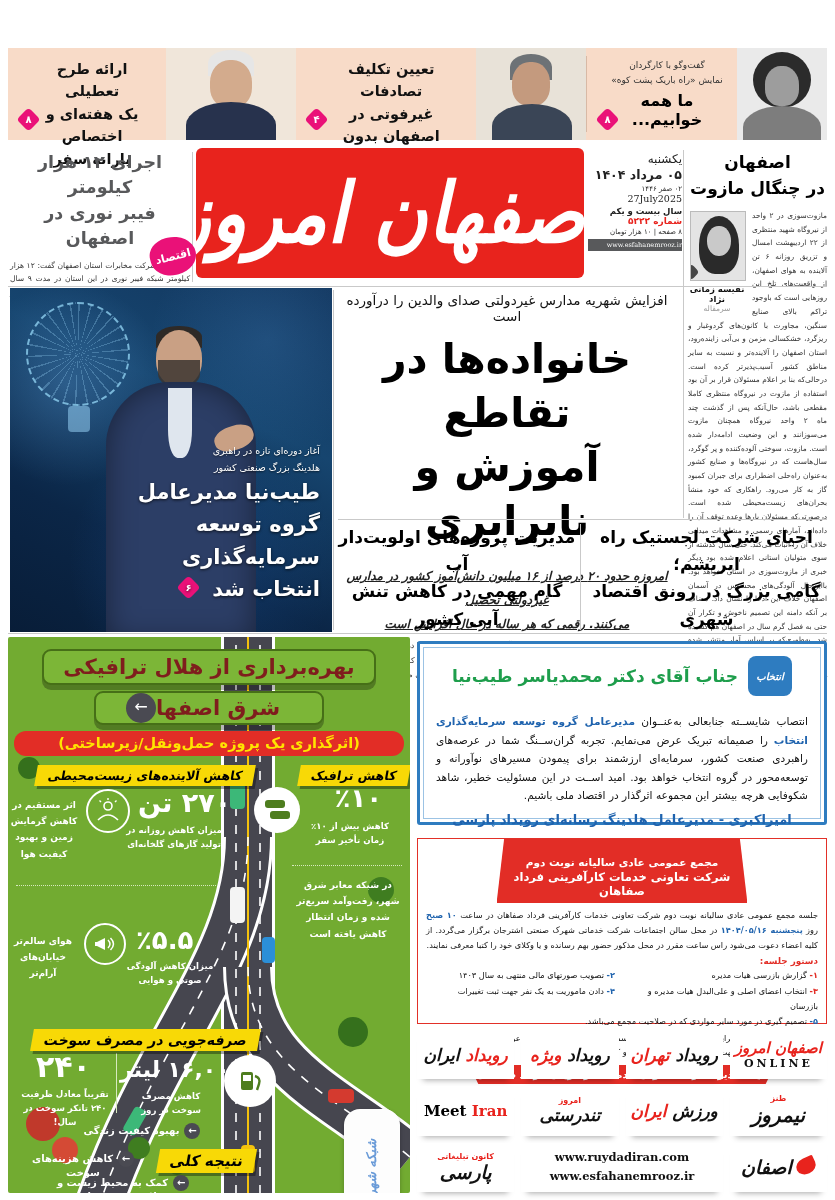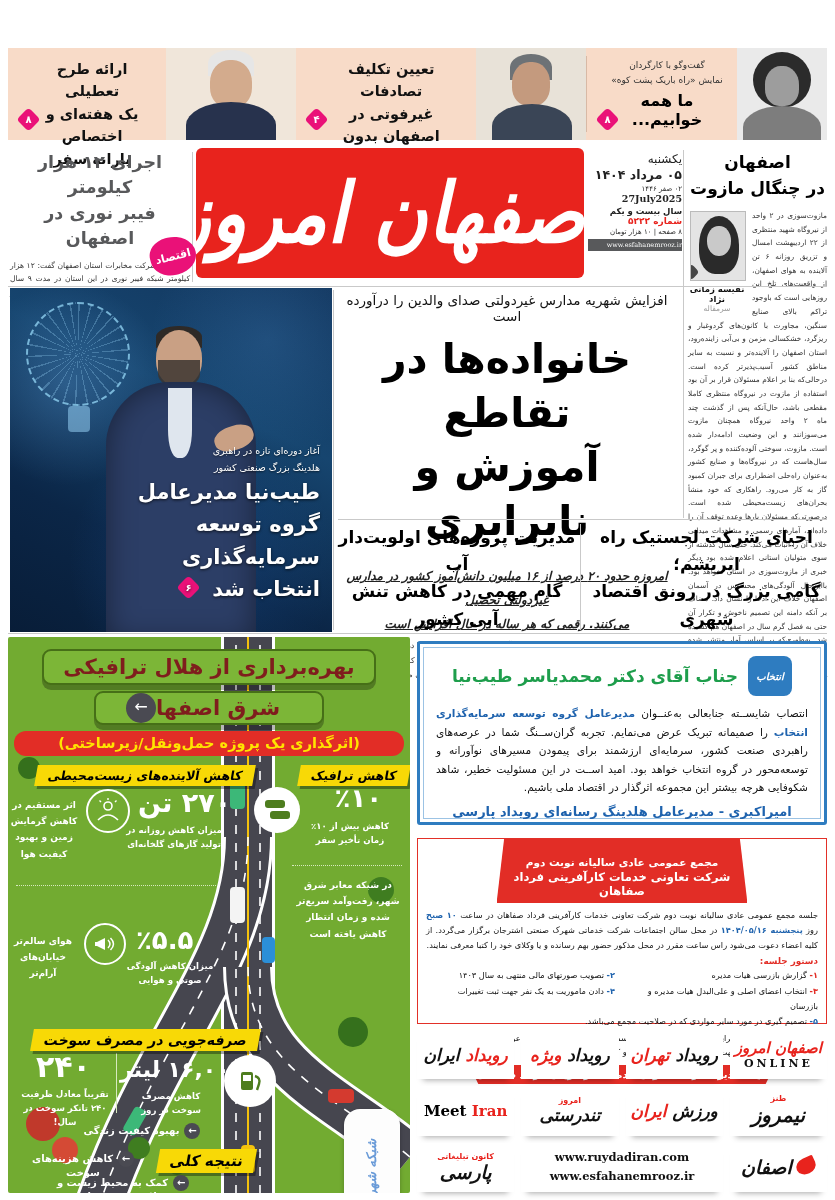--- a/index.html
+++ b/index.html
@@ -39,7 +39,7 @@
   .dateblock .d1 { font-size:12px; }
   .dateblock .d2 { font-size:12.5px; font-weight:bold; margin-top:1px; }
   .dateblock .d3 { font-size:7px; margin-top:3px; }
-  .dateblock .d4 { font-size:9.5px; font-weight:bold; font-family:"DejaVu Serif", serif; }
+  .dateblock .d4 { font-size:9.5px; font-weight:normal; font-family:"DejaVu Serif", serif; }
   .dateblock .d5 { font-size:8.5px; font-weight:bold; margin-top:2px; }
   .dateblock .d6 { font-size:9px; font-weight:bold; color:#e8231d; letter-spacing:2px; }
   .dateblock .d7 { font-size:7px; margin-top:2px; }

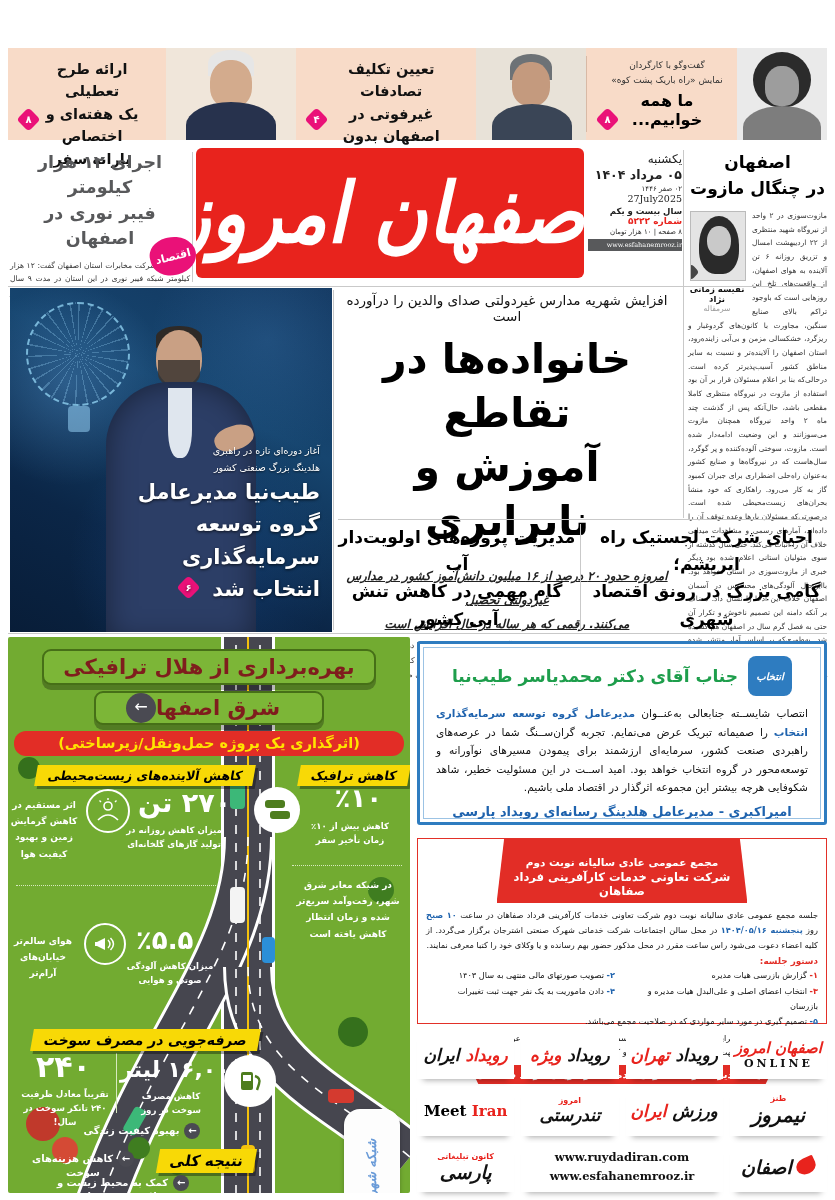--- a/index.html
+++ b/index.html
@@ -124,7 +124,7 @@
   .cg-head { display:flex; align-items:center; justify-content:center; gap:10px; }
   .cg-logo { width:44px; height:40px; background:#2e7cc0; border-radius:8px; color:#fff; font-size:10px; font-weight:bold; font-style:italic; display:flex; align-items:center; justify-content:center; flex:0 0 auto; }
   .cg-title { color:#1e9e4c; font-size:17px; font-weight:bold; }
-  .cg-body { margin-top:8px; font-size:10.6px; line-height:1.75; color:#111; text-align:justify; }
+  .cg-body { margin-top:16px; font-size:10.6px; line-height:1.75; color:#111; text-align:justify; }
   .cg-body .hl { color:#1f63ae; font-weight:bold; }
   .cg-sign { margin-top:7px; text-align:center; color:#1f63ae; font-weight:bold; font-size:13px; }
 

